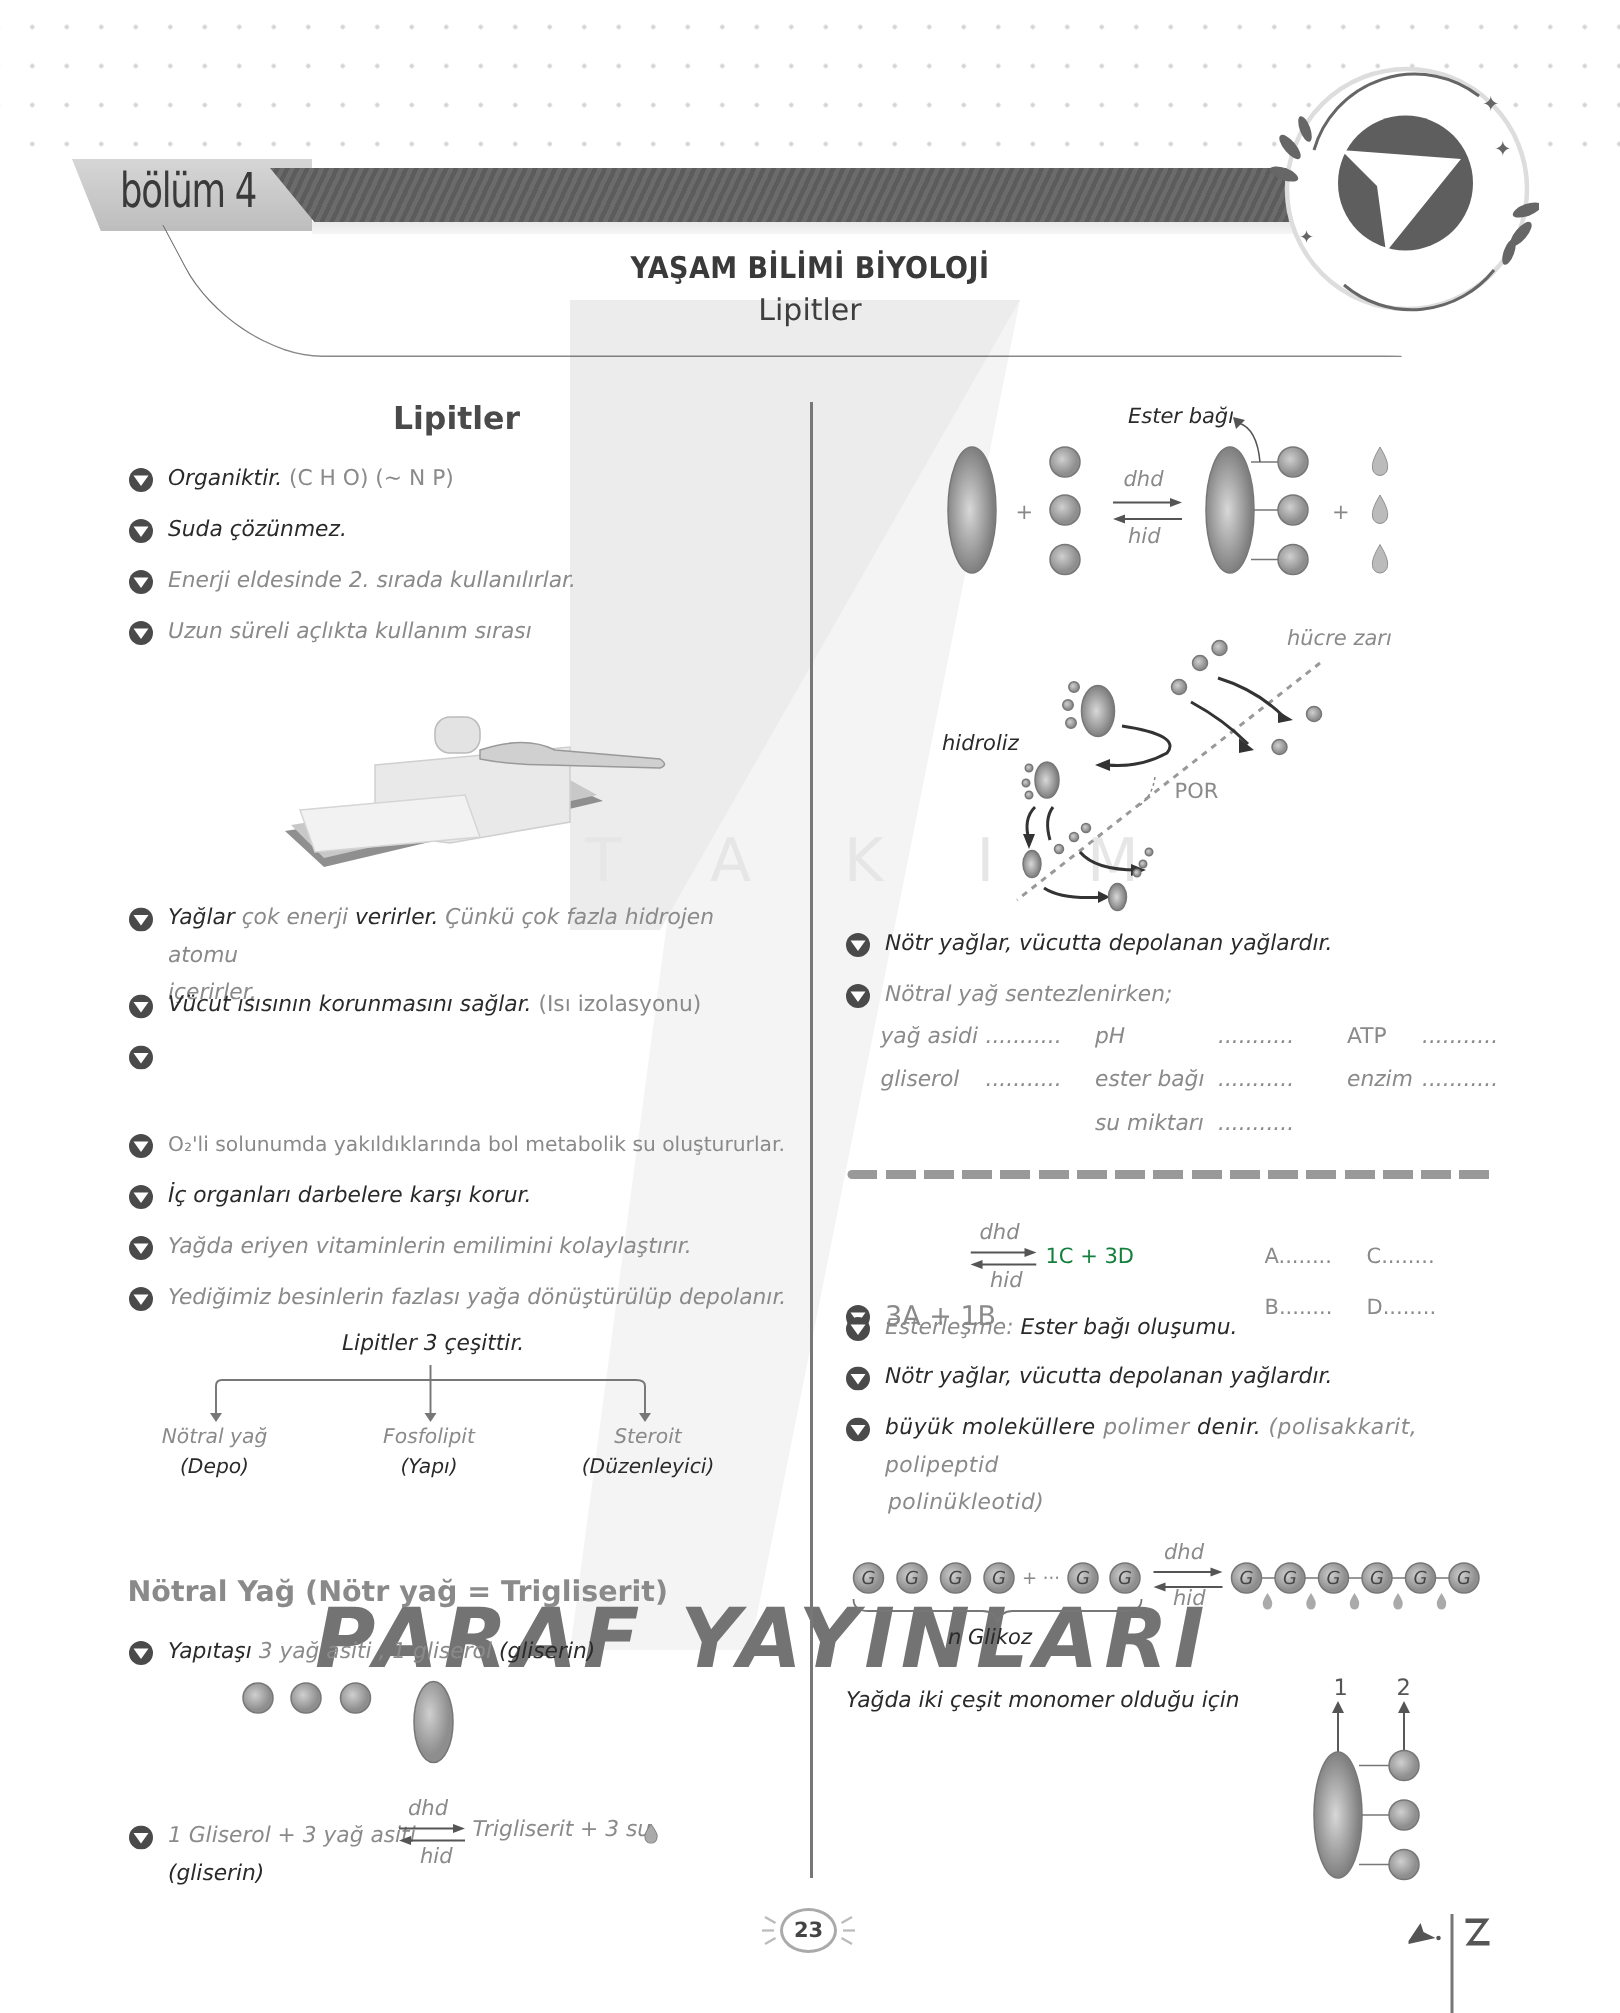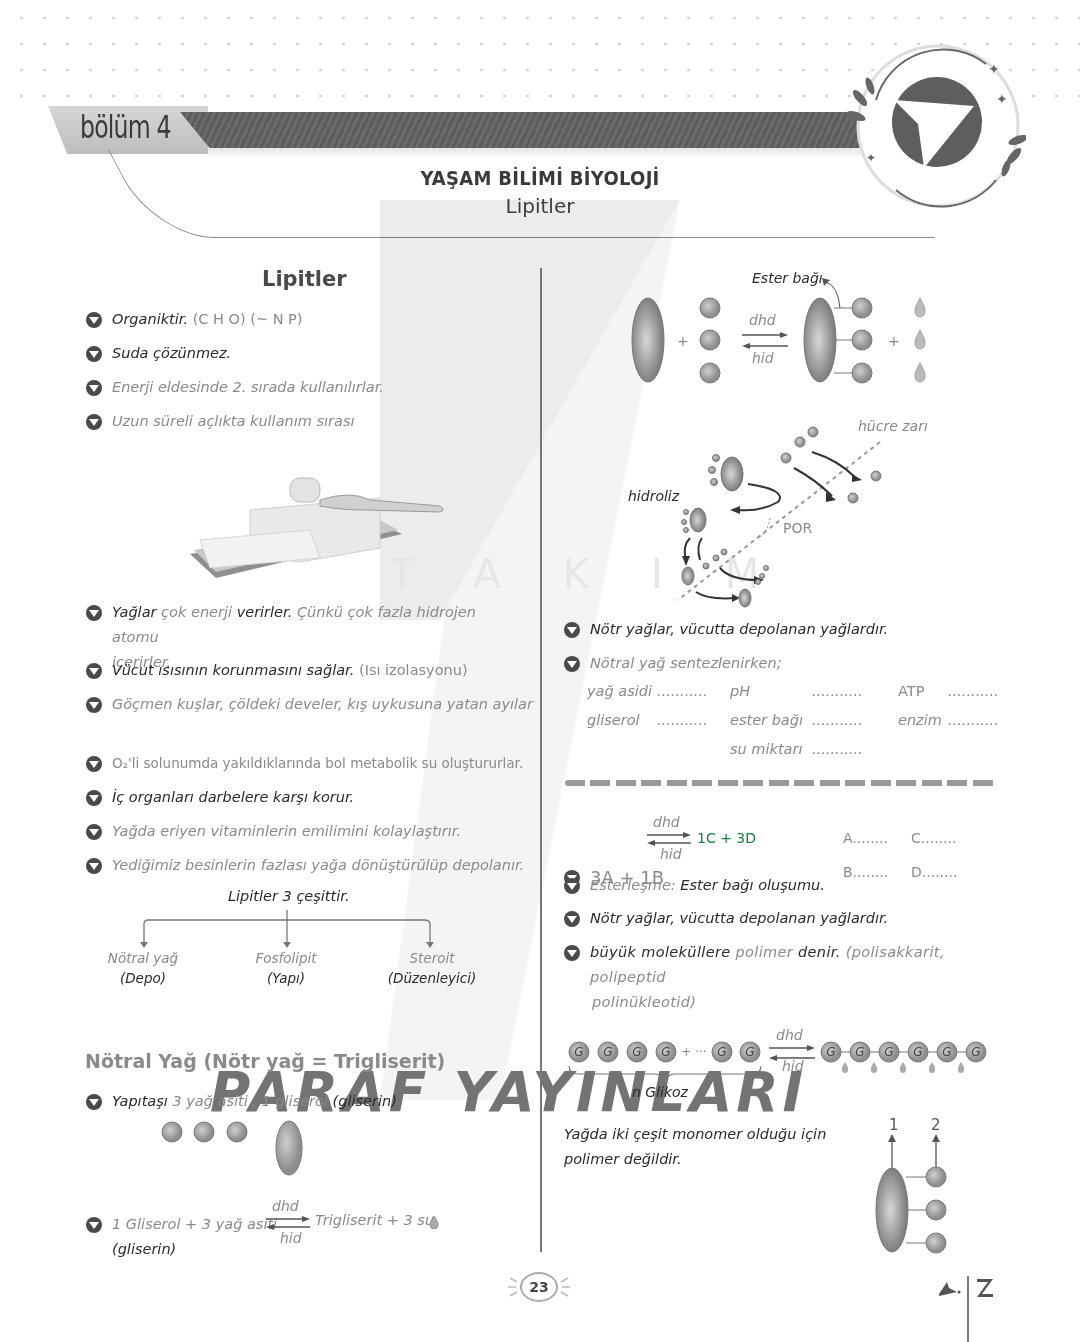--- a/index.html
+++ b/index.html
@@ -167,7 +167,6 @@
       <polygon points="3,5 13,5 8,12" fill="#fff"></polygon>
     </svg>
   <div class="txt light-t">
-      <div>Göçmen kuşlar, çöldeki develer, kış uykusuna yatan ayılar</div>
     </div>
 </div>
 <div class="bullet hand" style="left:86px;top:754px;font-size:13.5px">

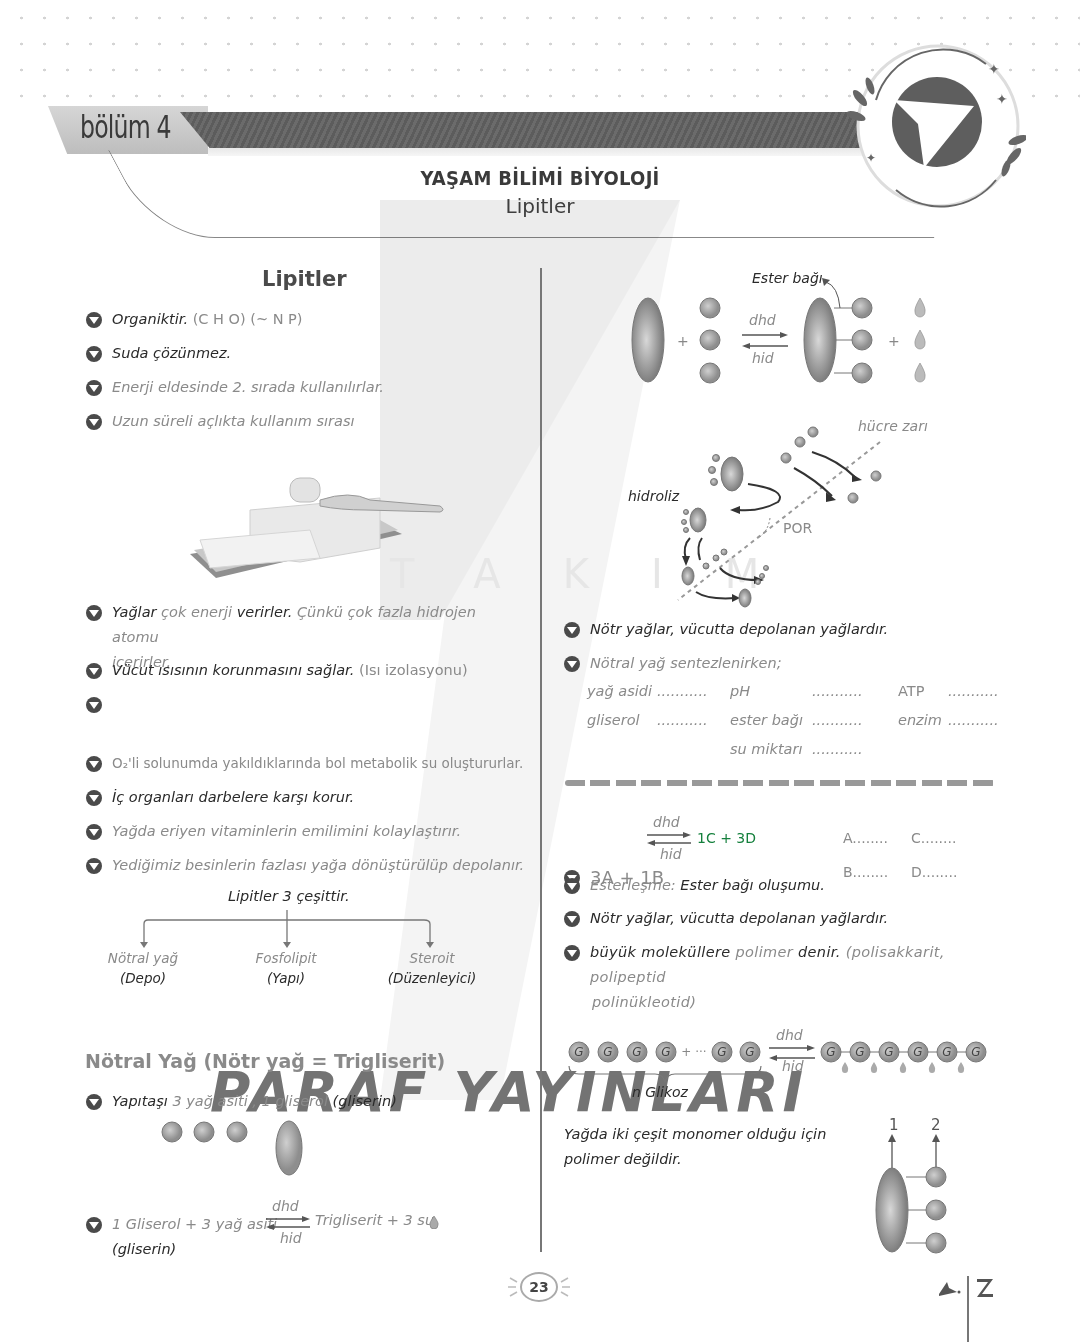--- a/index.html
+++ b/index.html
@@ -458,7 +458,6 @@
 
 <div class="hand dark-t" style="position:absolute;left:564px;top:1122px;line-height:25px">
   <div>Yağda iki çeşit monomer olduğu için</div>
-    <div>polimer değildir.</div>
 </div>
 <div style="position:absolute;left:889px;top:1116px;font-size:15px;color:#555">1</div>
 <div style="position:absolute;left:931px;top:1116px;font-size:15px;color:#555">2</div>

